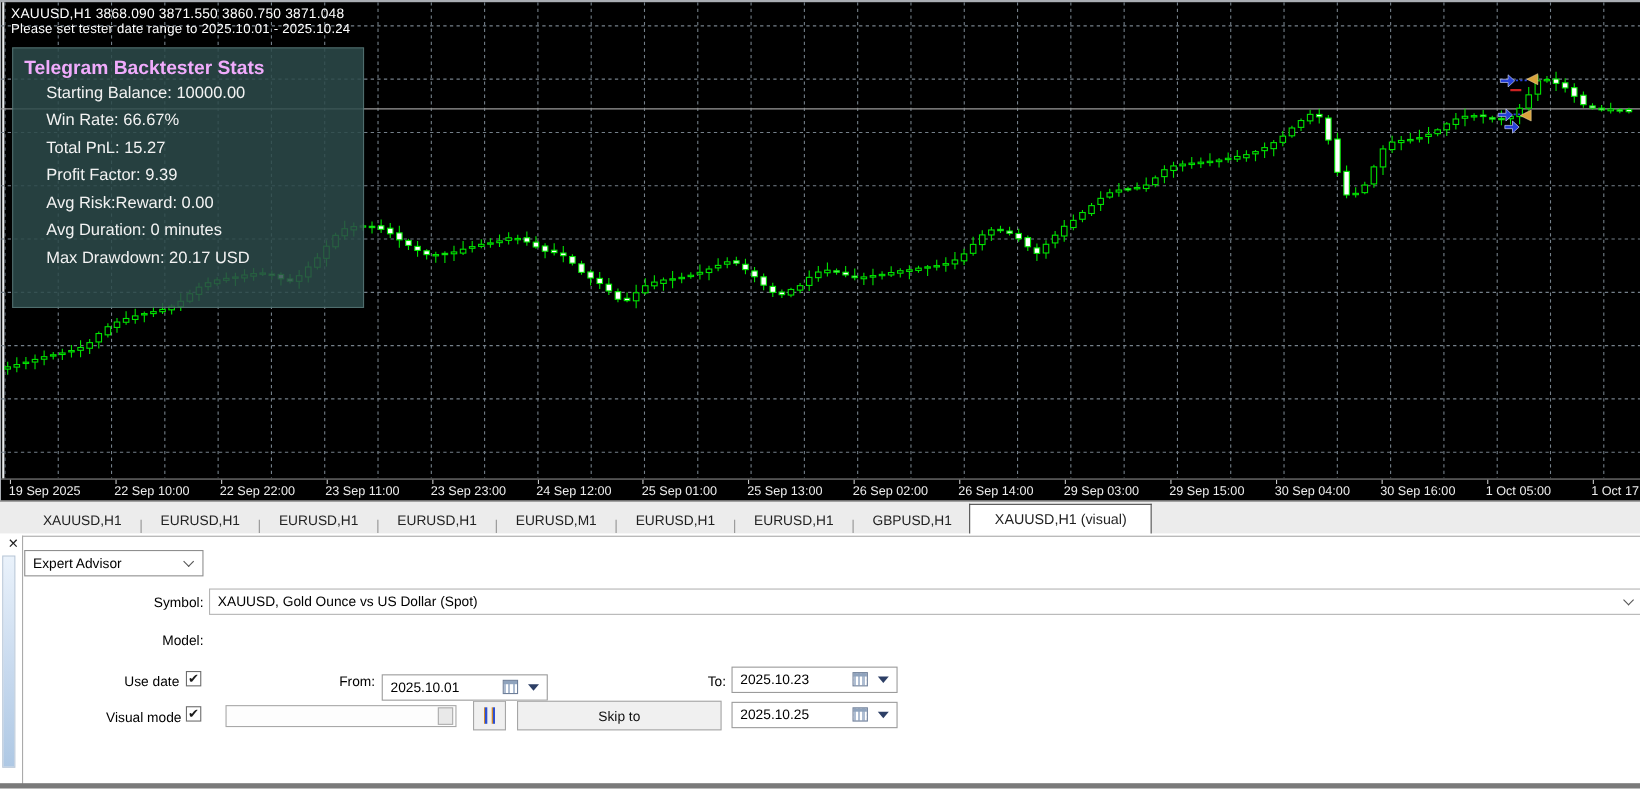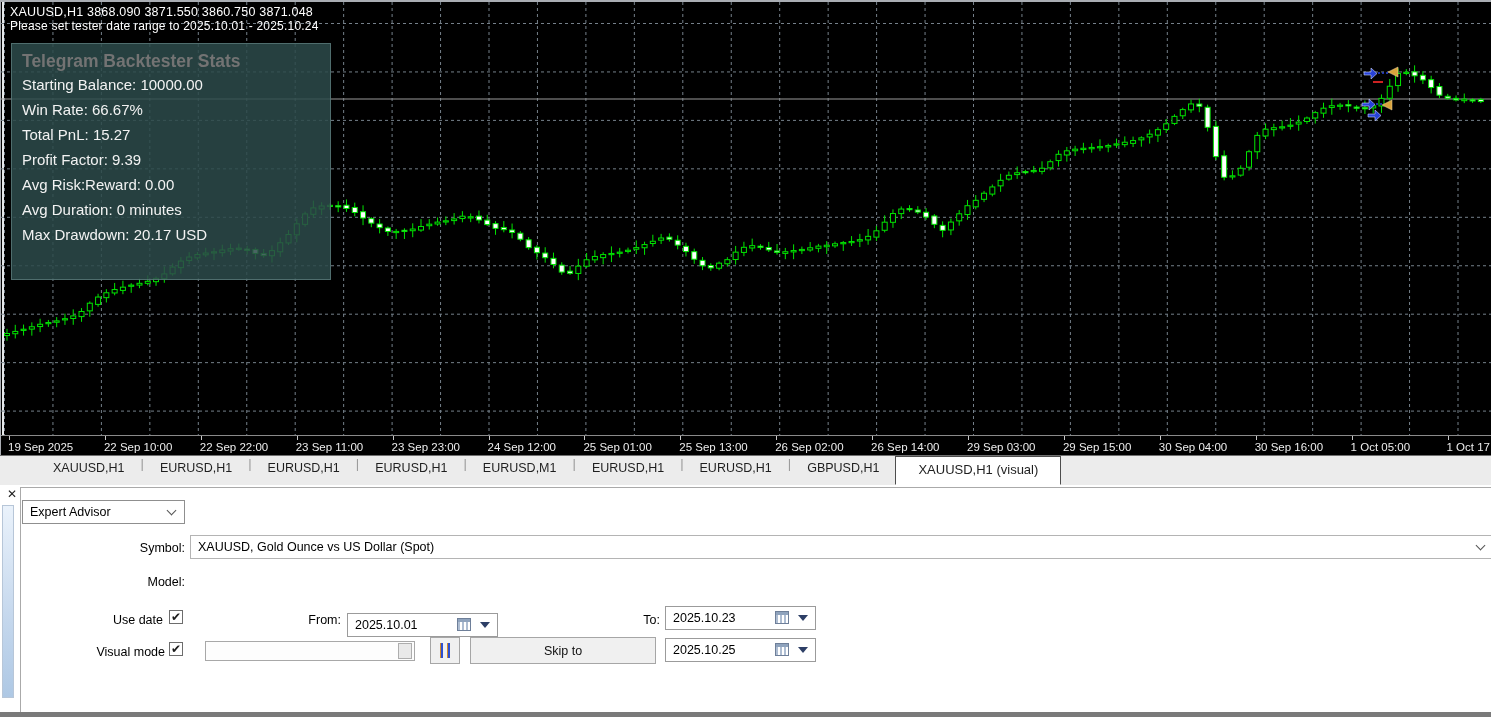--- a/index.html
+++ b/index.html
@@ -501,7 +501,7 @@
     <div class="hdr hdr2">Please set tester date range to 2025.10.01 - 2025.10.24</div>
 
     <div class="stats-panel">
-      <div class="stats-title" id="stats-title" style="color: #737373;">Telegram Backtester Stats</div>
+      <div class="stats-title" id="stats-title" style="color: #f0abfc;">Telegram Backtester Stats</div>
       <div id="stats-lines">
           <div class="stats-line">Starting Balance: 10000.00</div>
           <div class="stats-line">Win Rate: 66.67%</div>

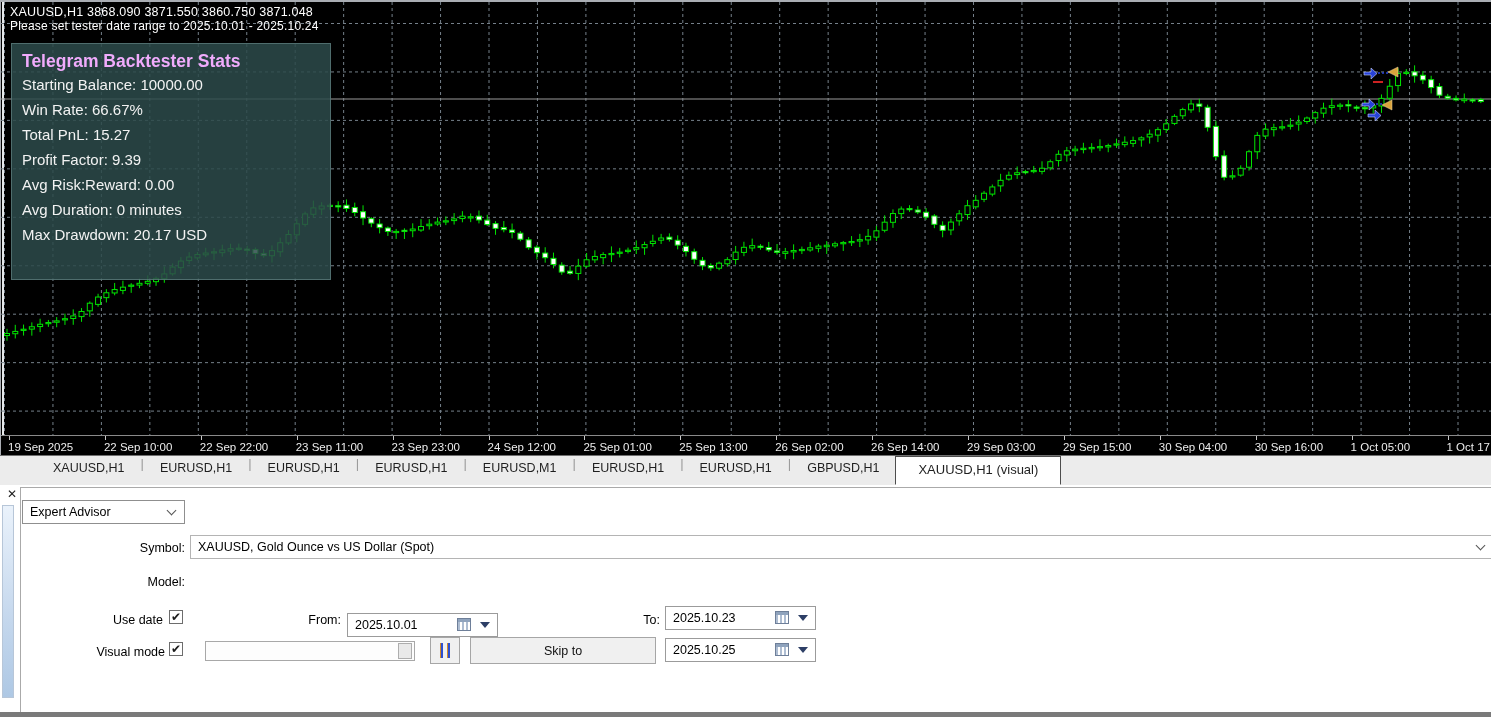--- a/index.html
+++ b/index.html
@@ -22,7 +22,7 @@
                  background:rgba(44,74,74,0.86); border:1px solid rgba(130,165,165,0.45);
                  z-index:3; padding:7px 0 0 10px; }
   .stats-title { font-size:17.5px; font-weight:bold; white-space:nowrap; }
-  .stats-line  { font-size:15px; color:#f2f2f2; white-space:nowrap; line-height:25px; }
+  .stats-line  { font-size:15px; color:#f2f2f2; white-space:nowrap; line-height:25px;margin-left:20px; }
 
   
   .xaxis { position:absolute; left:0; top:433px; width:1491px; height:22px; background:#000;

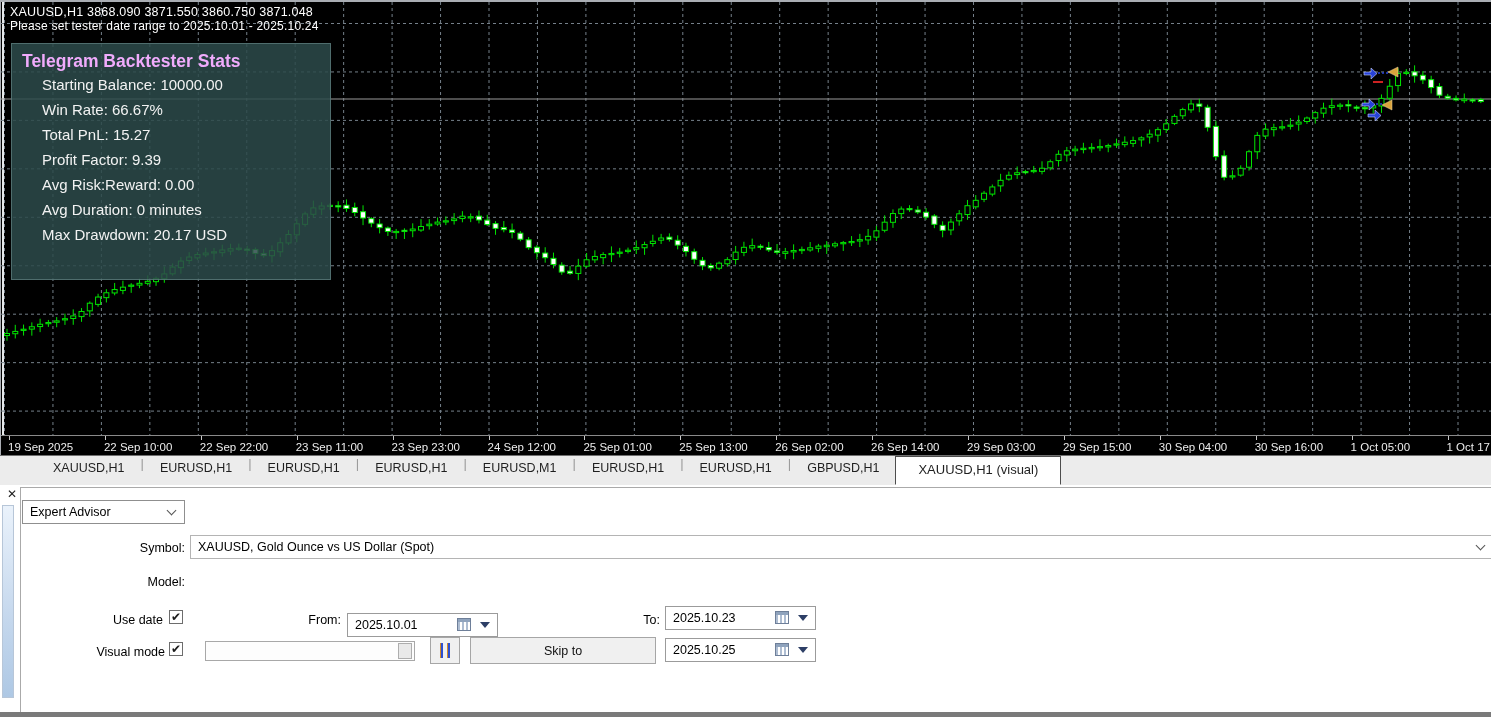--- a/index.html
+++ b/index.html
@@ -32,7 +32,7 @@
 
   
   .tabbar { position:absolute; left:0; top:455px; width:1491px; height:30px; background:#ececec;
-            border-top:1px solid #6f6f6f; display:flex; align-items:flex-start; padding-left:37px; }
+            border-top:1px solid #6f6f6f; display:flex; align-items:flex-end; padding-left:23px; }
   .tab { color:#1f1f1f; font-size:12.5px; padding:5px 16px; white-space:nowrap; }
   .tab-sep { color:#9a9a9a; font-size:13px; }
   .tab.active { background:#ffffff; border:1px solid #4d4d4d; border-bottom:1px solid #ffffff;

